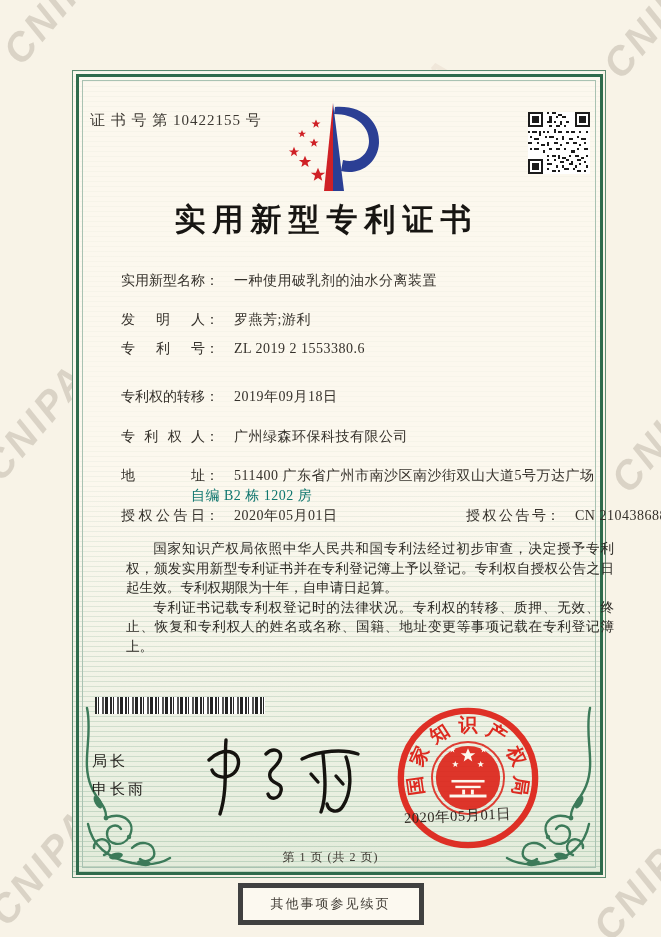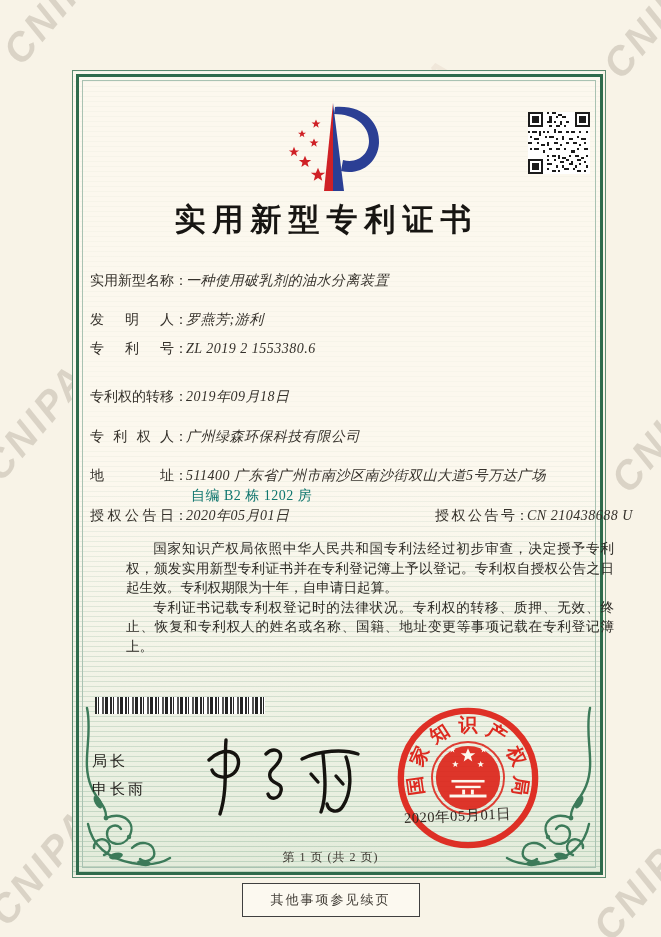--- a/index.html
+++ b/index.html
@@ -109,6 +109,7 @@
     </g>
   </svg>
 
+  <div class="certno">证 书 号 第 10422155 号</div>
 
   <svg class="logo" viewBox="0 0 104 100">
     <defs>

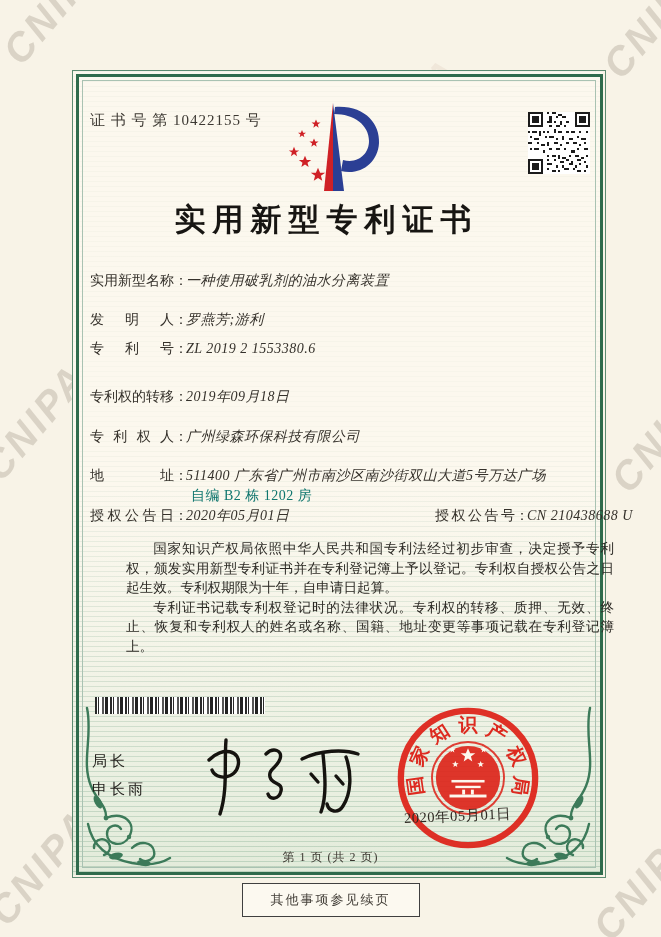--- a/index.html
+++ b/index.html
@@ -28,7 +28,7 @@
          font-size:31px;font-weight:700;letter-spacing:7px;color:#171512;}
   
   .row{position:absolute;left:90px;font-size:14px;color:#35312b;white-space:nowrap;}
-  .lbl{display:inline-block;width:84px;text-align:justify;text-align-last:justify;vertical-align:top;}
+  .lbl{display:inline-block;width:84px;text-align:justify;text-align-last:justify;vertical-align:top;margin-left:31px;}
   .sep{display:inline-block;width:12px;}
   .val{display:inline-block;margin-left:0;letter-spacing:0.5px;font-style:italic;}
   .addr2{position:absolute;left:191px;top:487px;font-size:14px;letter-spacing:0.5px;color:#0f766e;}

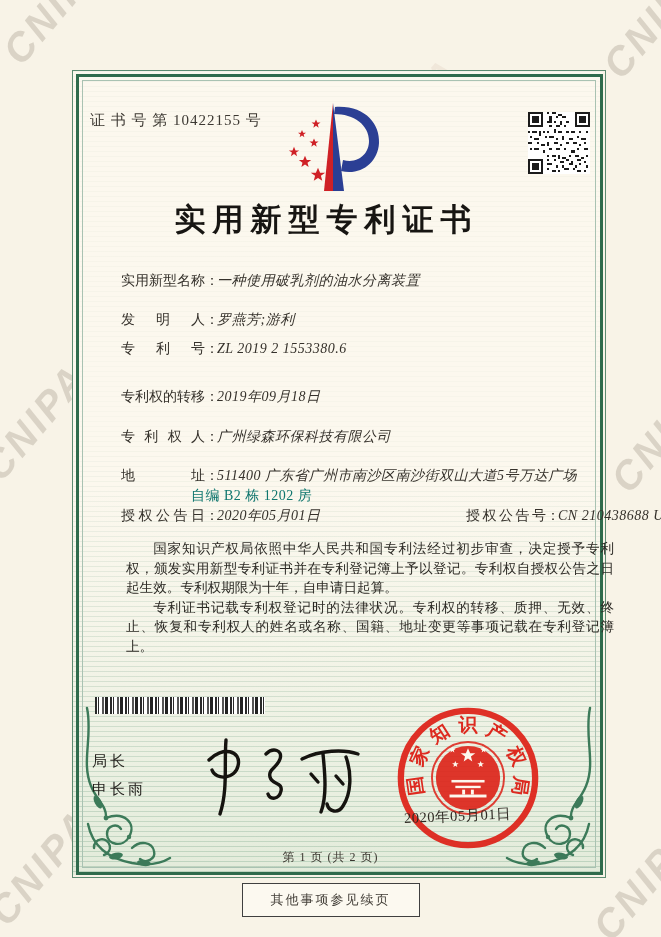--- a/index.html
+++ b/index.html
@@ -30,7 +30,7 @@
   .row{position:absolute;left:90px;font-size:14px;color:#35312b;white-space:nowrap;}
   .lbl{display:inline-block;width:84px;text-align:justify;text-align-last:justify;vertical-align:top;margin-left:31px;}
   .sep{display:inline-block;width:12px;}
-  .val{display:inline-block;margin-left:0;letter-spacing:0.5px;font-style:italic;}
+  .val{display:inline-block;margin-left:17px;letter-spacing:0.5px;}
   .addr2{position:absolute;left:191px;top:487px;font-size:14px;letter-spacing:0.5px;color:#0f766e;}
   .grant-b{position:absolute;left:345px;top:0;}
   

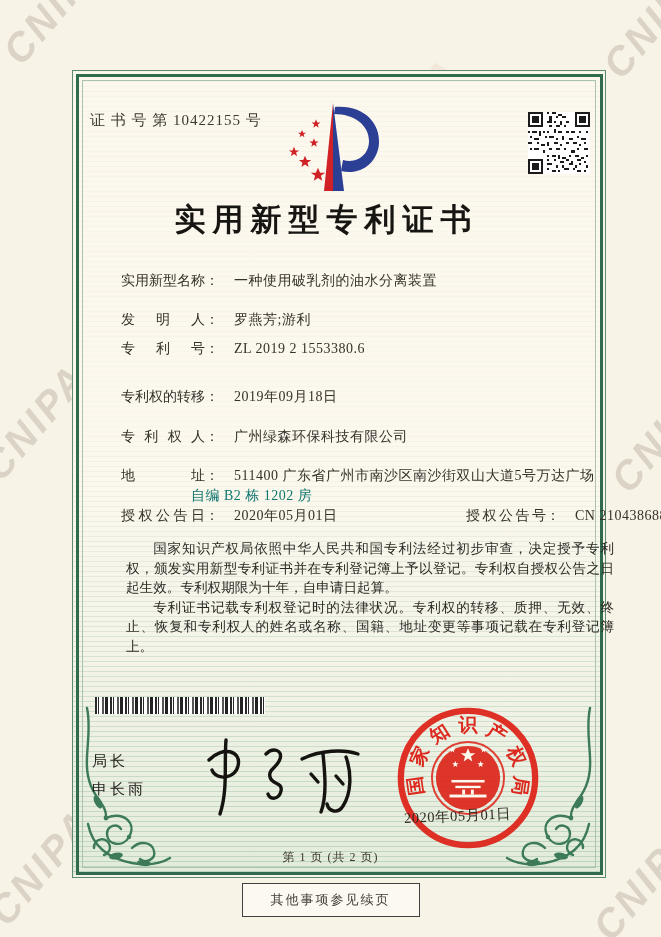--- a/index.html
+++ b/index.html
@@ -49,7 +49,7 @@
   .pageinfo{position:absolute;left:0;right:0;top:849px;text-align:center;font-size:12px;
             letter-spacing:1px;color:#3a362f;}
   .tab{position:absolute;left:50%;top:883px;transform:translateX(-50%);
-       padding:7px 28px;background:#fcf9f0;border:1px solid #404040;
+       padding:7px 28px;background:#fcf9f0;border:5px solid #404040;
        font-size:13px;letter-spacing:2px;color:#45413a;white-space:nowrap;}
   .flourish{position:absolute;width:95px;height:165px;}
   .flourish.right{transform:scaleX(-1);}

